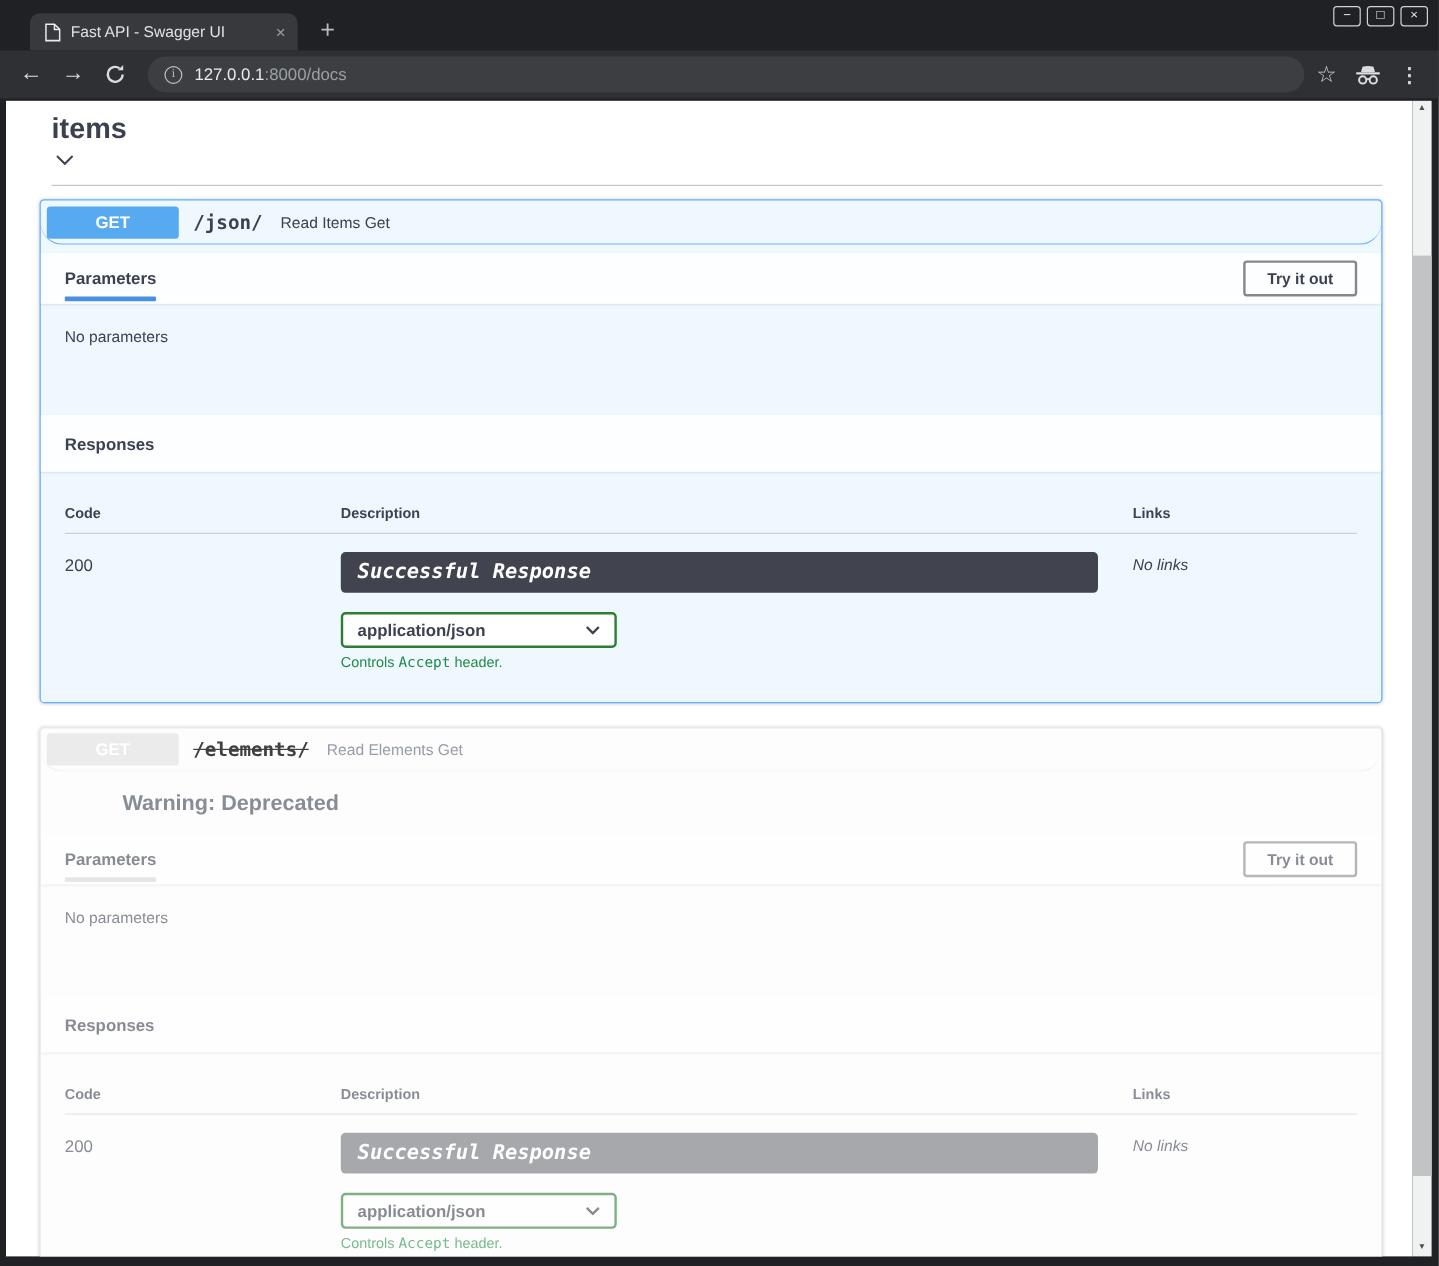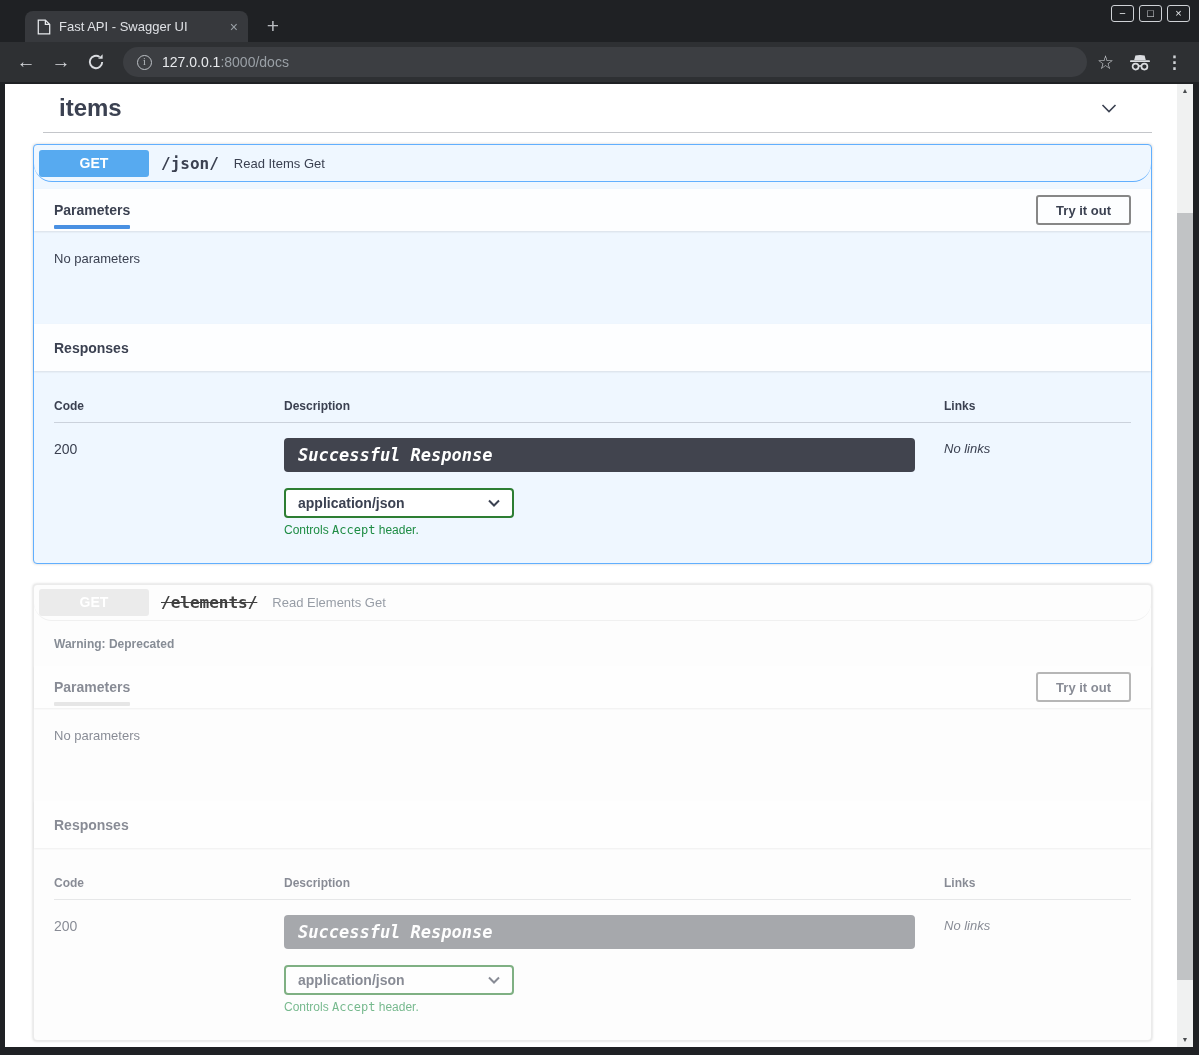--- a/index.html
+++ b/index.html
@@ -66,7 +66,7 @@
   }
   .container { padding:6px 25px 0 28px; }
 
-  .tag-header { display:flex; align-items:center; justify-content:space-between; margin:4px 10px 0 26px; }
+  .tag-header { display:flex; justify-content:space-between; margin:4px 10px 0 10px;flex-direction:column; }
   .tag-title { font-size:24px; font-weight:bold; color:#3b4151; }
   .tag-chevron { margin-right:22px; display:flex; }
   .tag-hr { border:none; border-top:1px solid rgba(59,65,81,.3); margin:10px 0 11px 10px; }

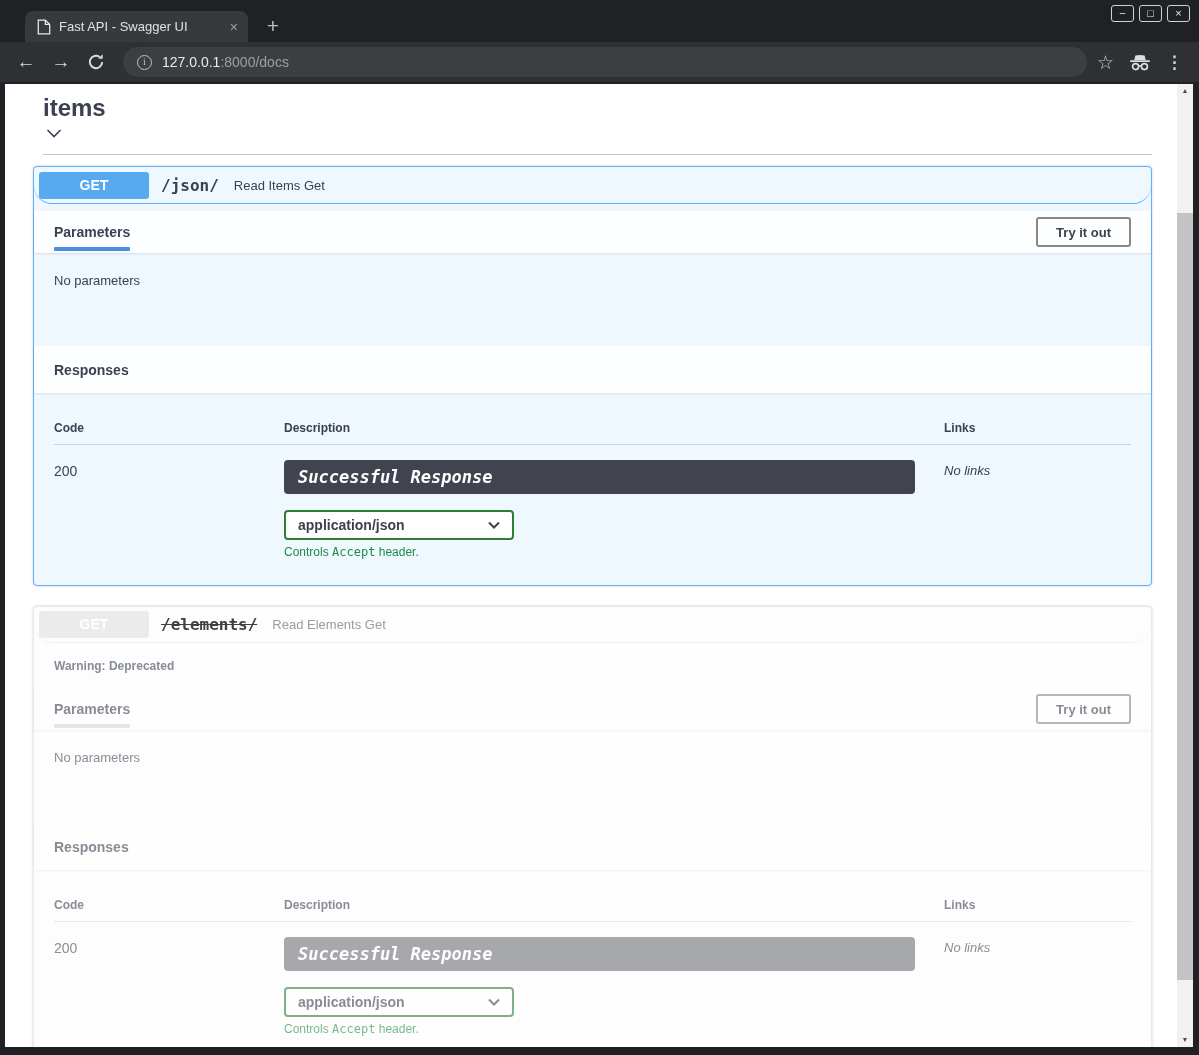--- a/index.html
+++ b/index.html
@@ -93,7 +93,7 @@
   .op-summary { font-size:13px; color:#3b4151; margin-left:15px; }
   .deprecated .op-summary { color:#979da6; }
 
-  .dep-warning { padding:16px 20px 15px 20px; font-size:12px; font-weight:bold; color:#878d96; }
+  .dep-warning { padding:16px 20px 15px 20px; font-size:18px; font-weight:bold; color:#878d96;margin-left:48px; }
 
   .fadeable { opacity:.6; }
 

